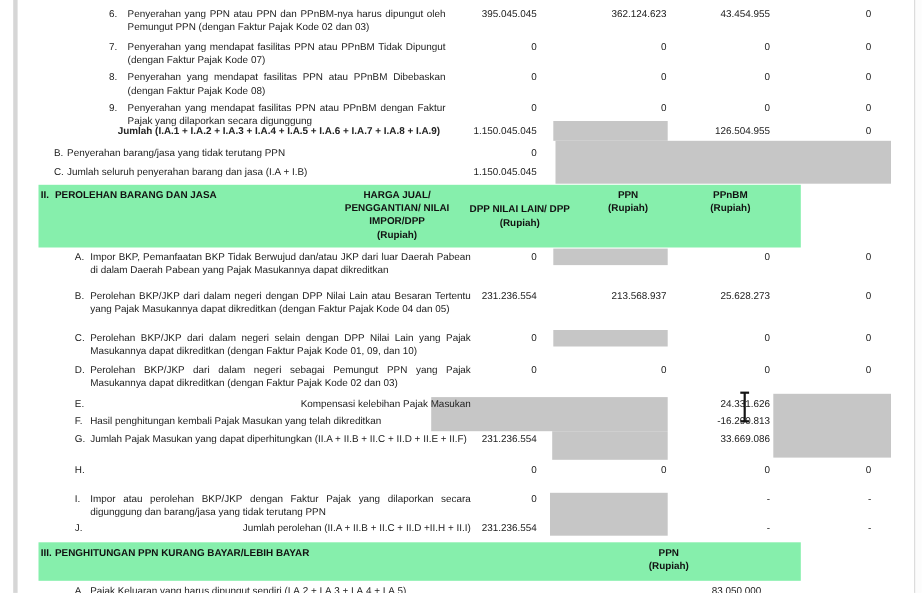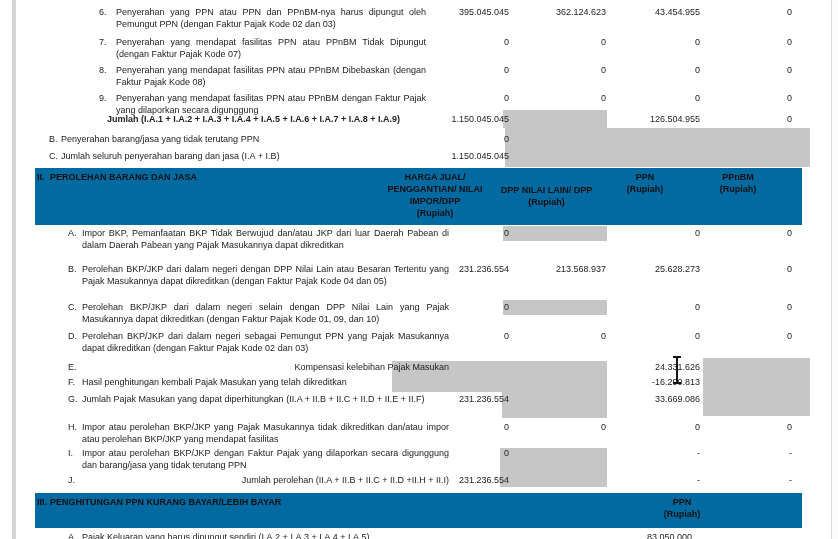--- a/index.html
+++ b/index.html
@@ -26,7 +26,7 @@
   .ind-s2 .mk { width:14px; }
 
   .c1,.c2,.c3,.c4 { flex:0 0 auto; text-align:right; white-space:nowrap; }
-  .c1 { width:60px; } .c2 { width:97px; } .c3 { width:94px; } .c4 { width:92px; }
+  .c1 { width:60px; } .c2 { width:118px; } .c3 { width:94px; } .c4 { width:92px; }
 
   .band { position:absolute; left:35px; width:767px; background:#0369a1; display:flex; align-items:flex-start; font-weight:bold; color:#111; padding-top:3px; box-sizing:border-box; }
   .band .bmk { flex:0 0 15px; padding-left:2px; box-sizing:border-box; }

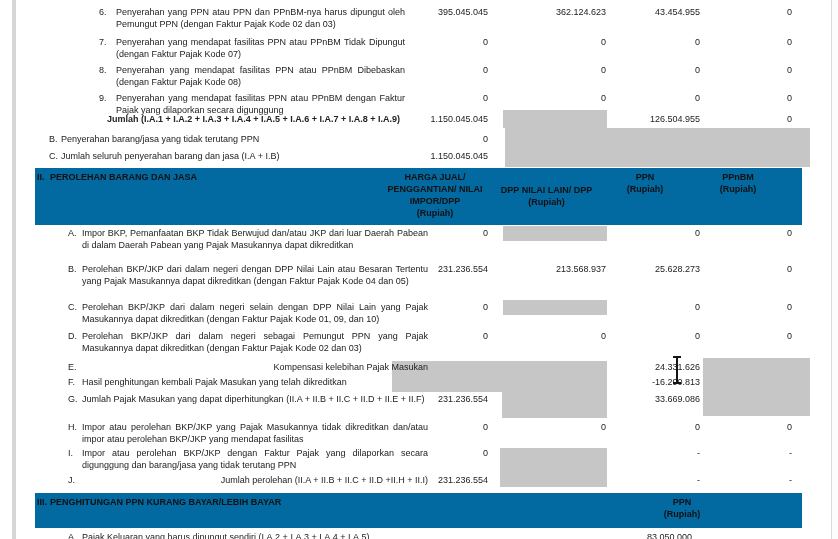--- a/index.html
+++ b/index.html
@@ -28,7 +28,7 @@
   .c1,.c2,.c3,.c4 { flex:0 0 auto; text-align:right; white-space:nowrap; }
   .c1 { width:60px; } .c2 { width:118px; } .c3 { width:94px; } .c4 { width:92px; }
 
-  .band { position:absolute; left:35px; width:767px; background:#0369a1; display:flex; align-items:flex-start; font-weight:bold; color:#111; padding-top:3px; box-sizing:border-box; }
+  .band { position:absolute; left:35px; width:693px; background:#86efac; display:flex; align-items:flex-start; font-weight:bold; color:#111; padding-top:3px; box-sizing:border-box; }
   .band .bmk { flex:0 0 15px; padding-left:2px; box-sizing:border-box; }
   .band .btitle { flex:1 1 auto; }
   .hc { flex:0 0 auto; text-align:center; white-space:pre-line; }

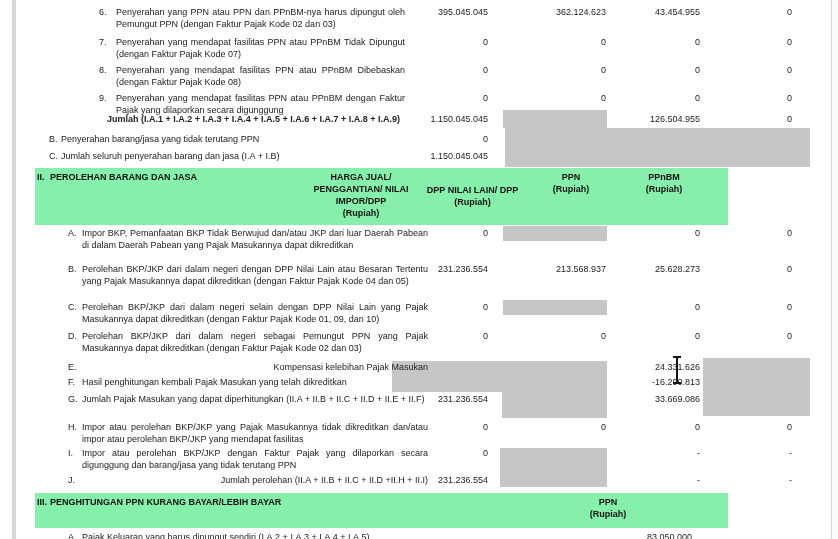--- a/index.html
+++ b/index.html
@@ -231,7 +231,6 @@
   <div class="row" style="top:421px;">
     <div class="lbl ind-s2">
       <span class="mk">H.</span>
-      <span class="txt">Impor atau perolehan BKP/JKP yang Pajak Masukannya tidak dikreditkan dan/atau impor atau perolehan BKP/JKP yang mendapat fasilitas</span>
     </div>
     <div class="c1">0</div>
     <div class="c2">0</div>

